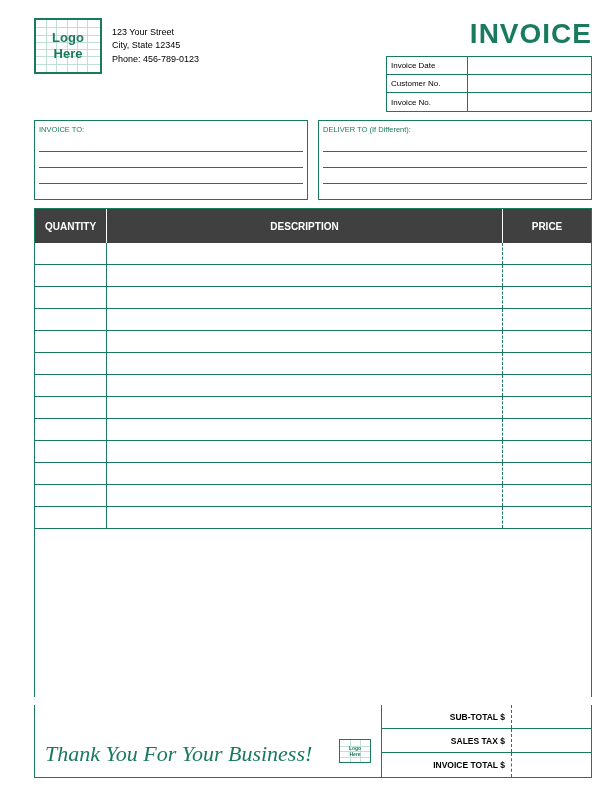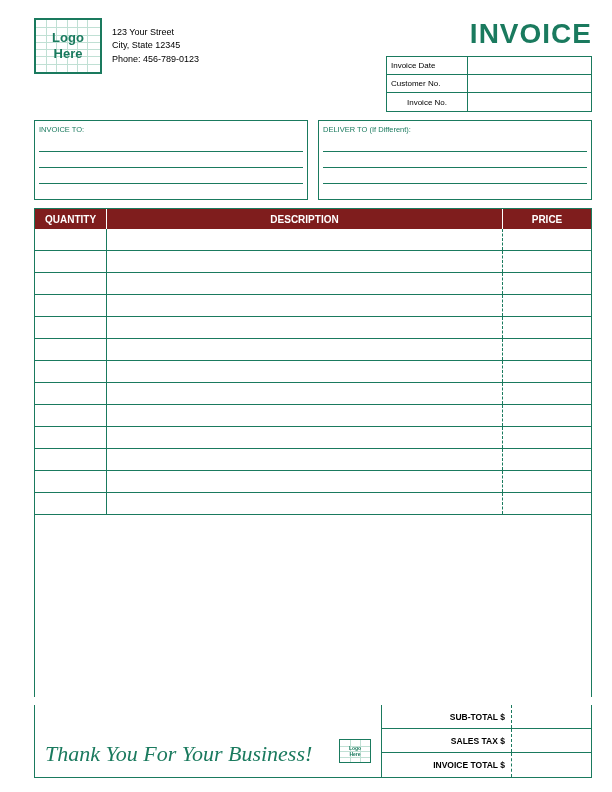--- a/index.html
+++ b/index.html
@@ -124,7 +124,6 @@
 
     .invoice-field-row:last-child {
       border-bottom: none;
-      text-align: center;
     }
 
     .invoice-field-label {

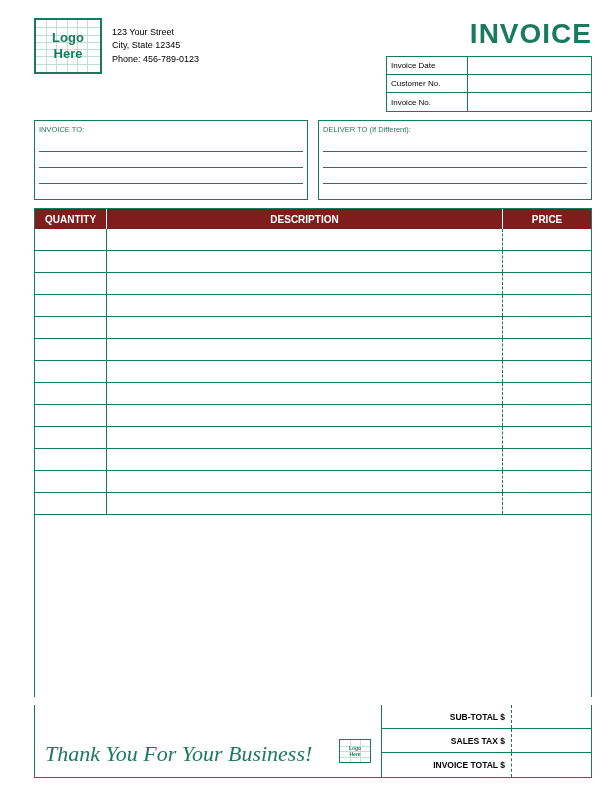--- a/index.html
+++ b/index.html
@@ -190,11 +190,11 @@
 
     .table-header {
       display: flex;
-      background: #7f1d1d;
+      background: #404040;
       color: #fff;
       font-weight: bold;
       font-size: 10px;
-      height: 20px;
+      height: 34px;
       align-items: center;
     }
 

